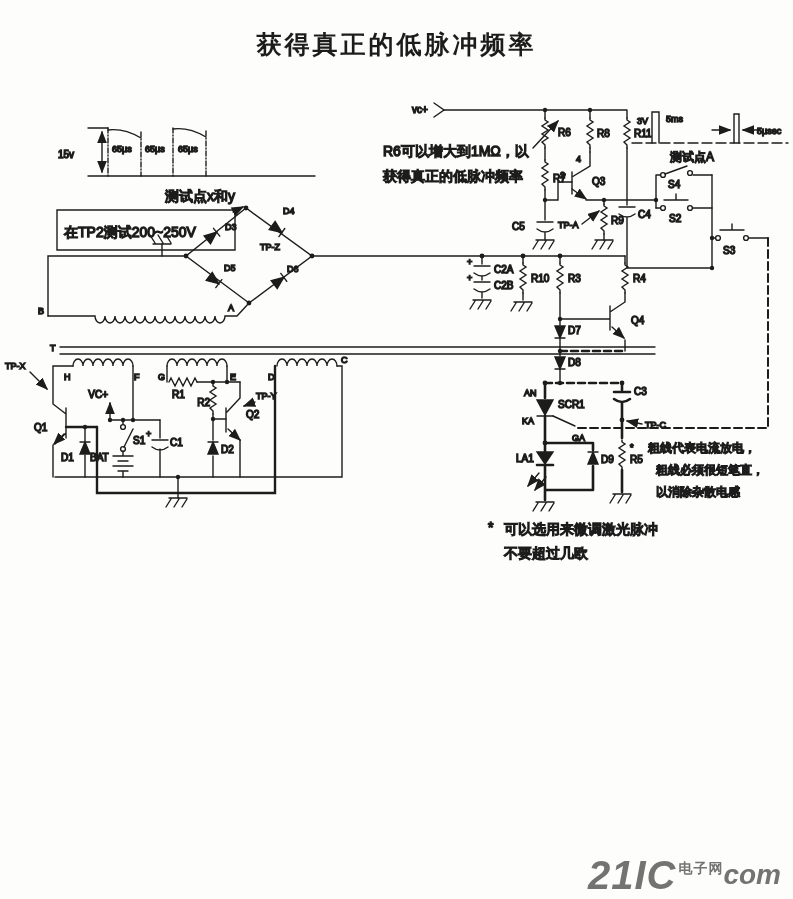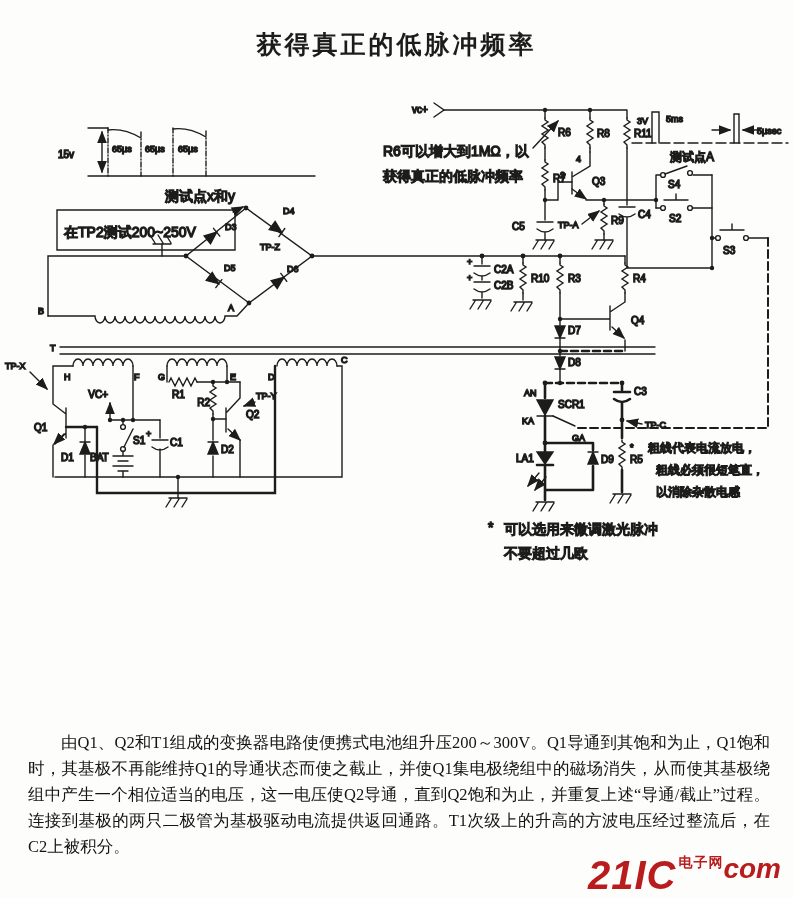--- a/index.html
+++ b/index.html
@@ -314,7 +314,6 @@
   </svg>
 
   <div class="body-text">
-    <p>由Q1、Q2和T1组成的变换器电路使便携式电池组升压200～300V。Q1导通到其饱和为止，Q1饱和时，其基极不再能维持Q1的导通状态而使之截止，并使Q1集电极绕组中的磁场消失，从而使其基极绕组中产生一个相位适当的电压，这一电压使Q2导通，直到Q2饱和为止，并重复上述“导通/截止”过程。连接到基极的两只二极管为基极驱动电流提供返回通路。T1次级上的升高的方波电压经过整流后，在C2上被积分。</p>
   </div>
 
   <div class="watermark">

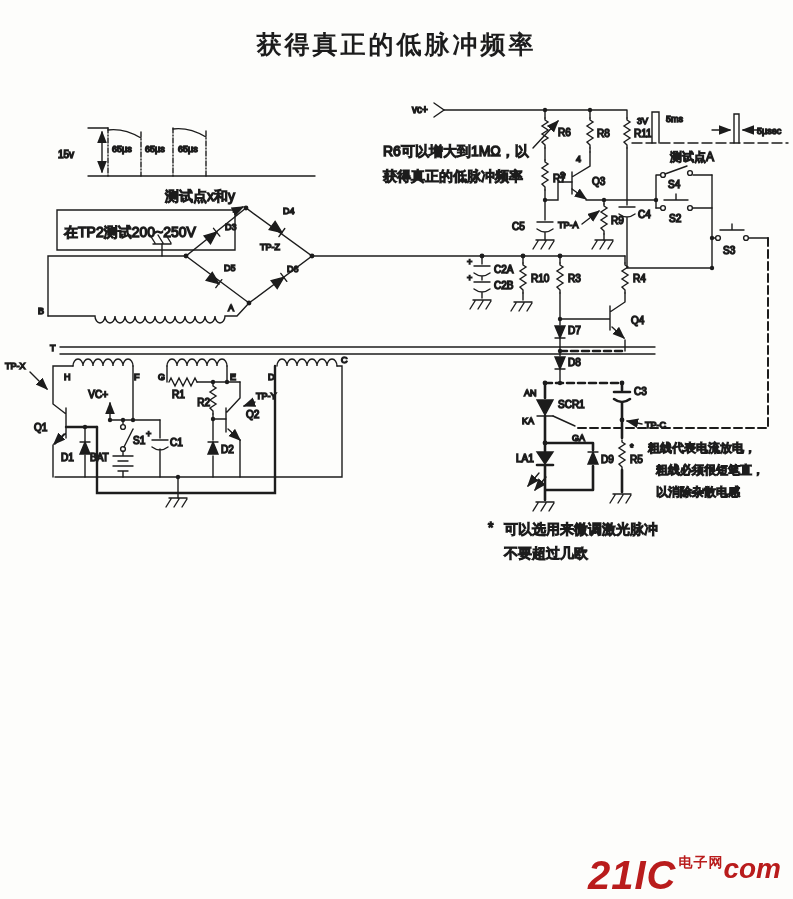--- a/index.html
+++ b/index.html
@@ -17,8 +17,8 @@
              font-family:"Liberation Serif",serif;font-size:16.5px;line-height:26px;
              text-align:justify;color:#141414;}
   .body-text p{margin:0;text-indent:2em;}
-  .watermark{position:absolute;right:12px;bottom:4px;color:#b91c1c;font-weight:bold;
-             display:flex;align-items:flex-start;line-height:1;}
+  .watermark{position:absolute;right:12px;bottom:4px;color:#737373;font-weight:bold;
+             display:flex;align-items:center;line-height:1;}
   .wm-big{font-size:40px;font-style:italic;letter-spacing:1px;}
   .wm-stack{display:inline-flex;flex-direction:row;align-items:flex-start;margin-left:2px;}
   .wm-cn{font-size:14px;letter-spacing:1px;}

